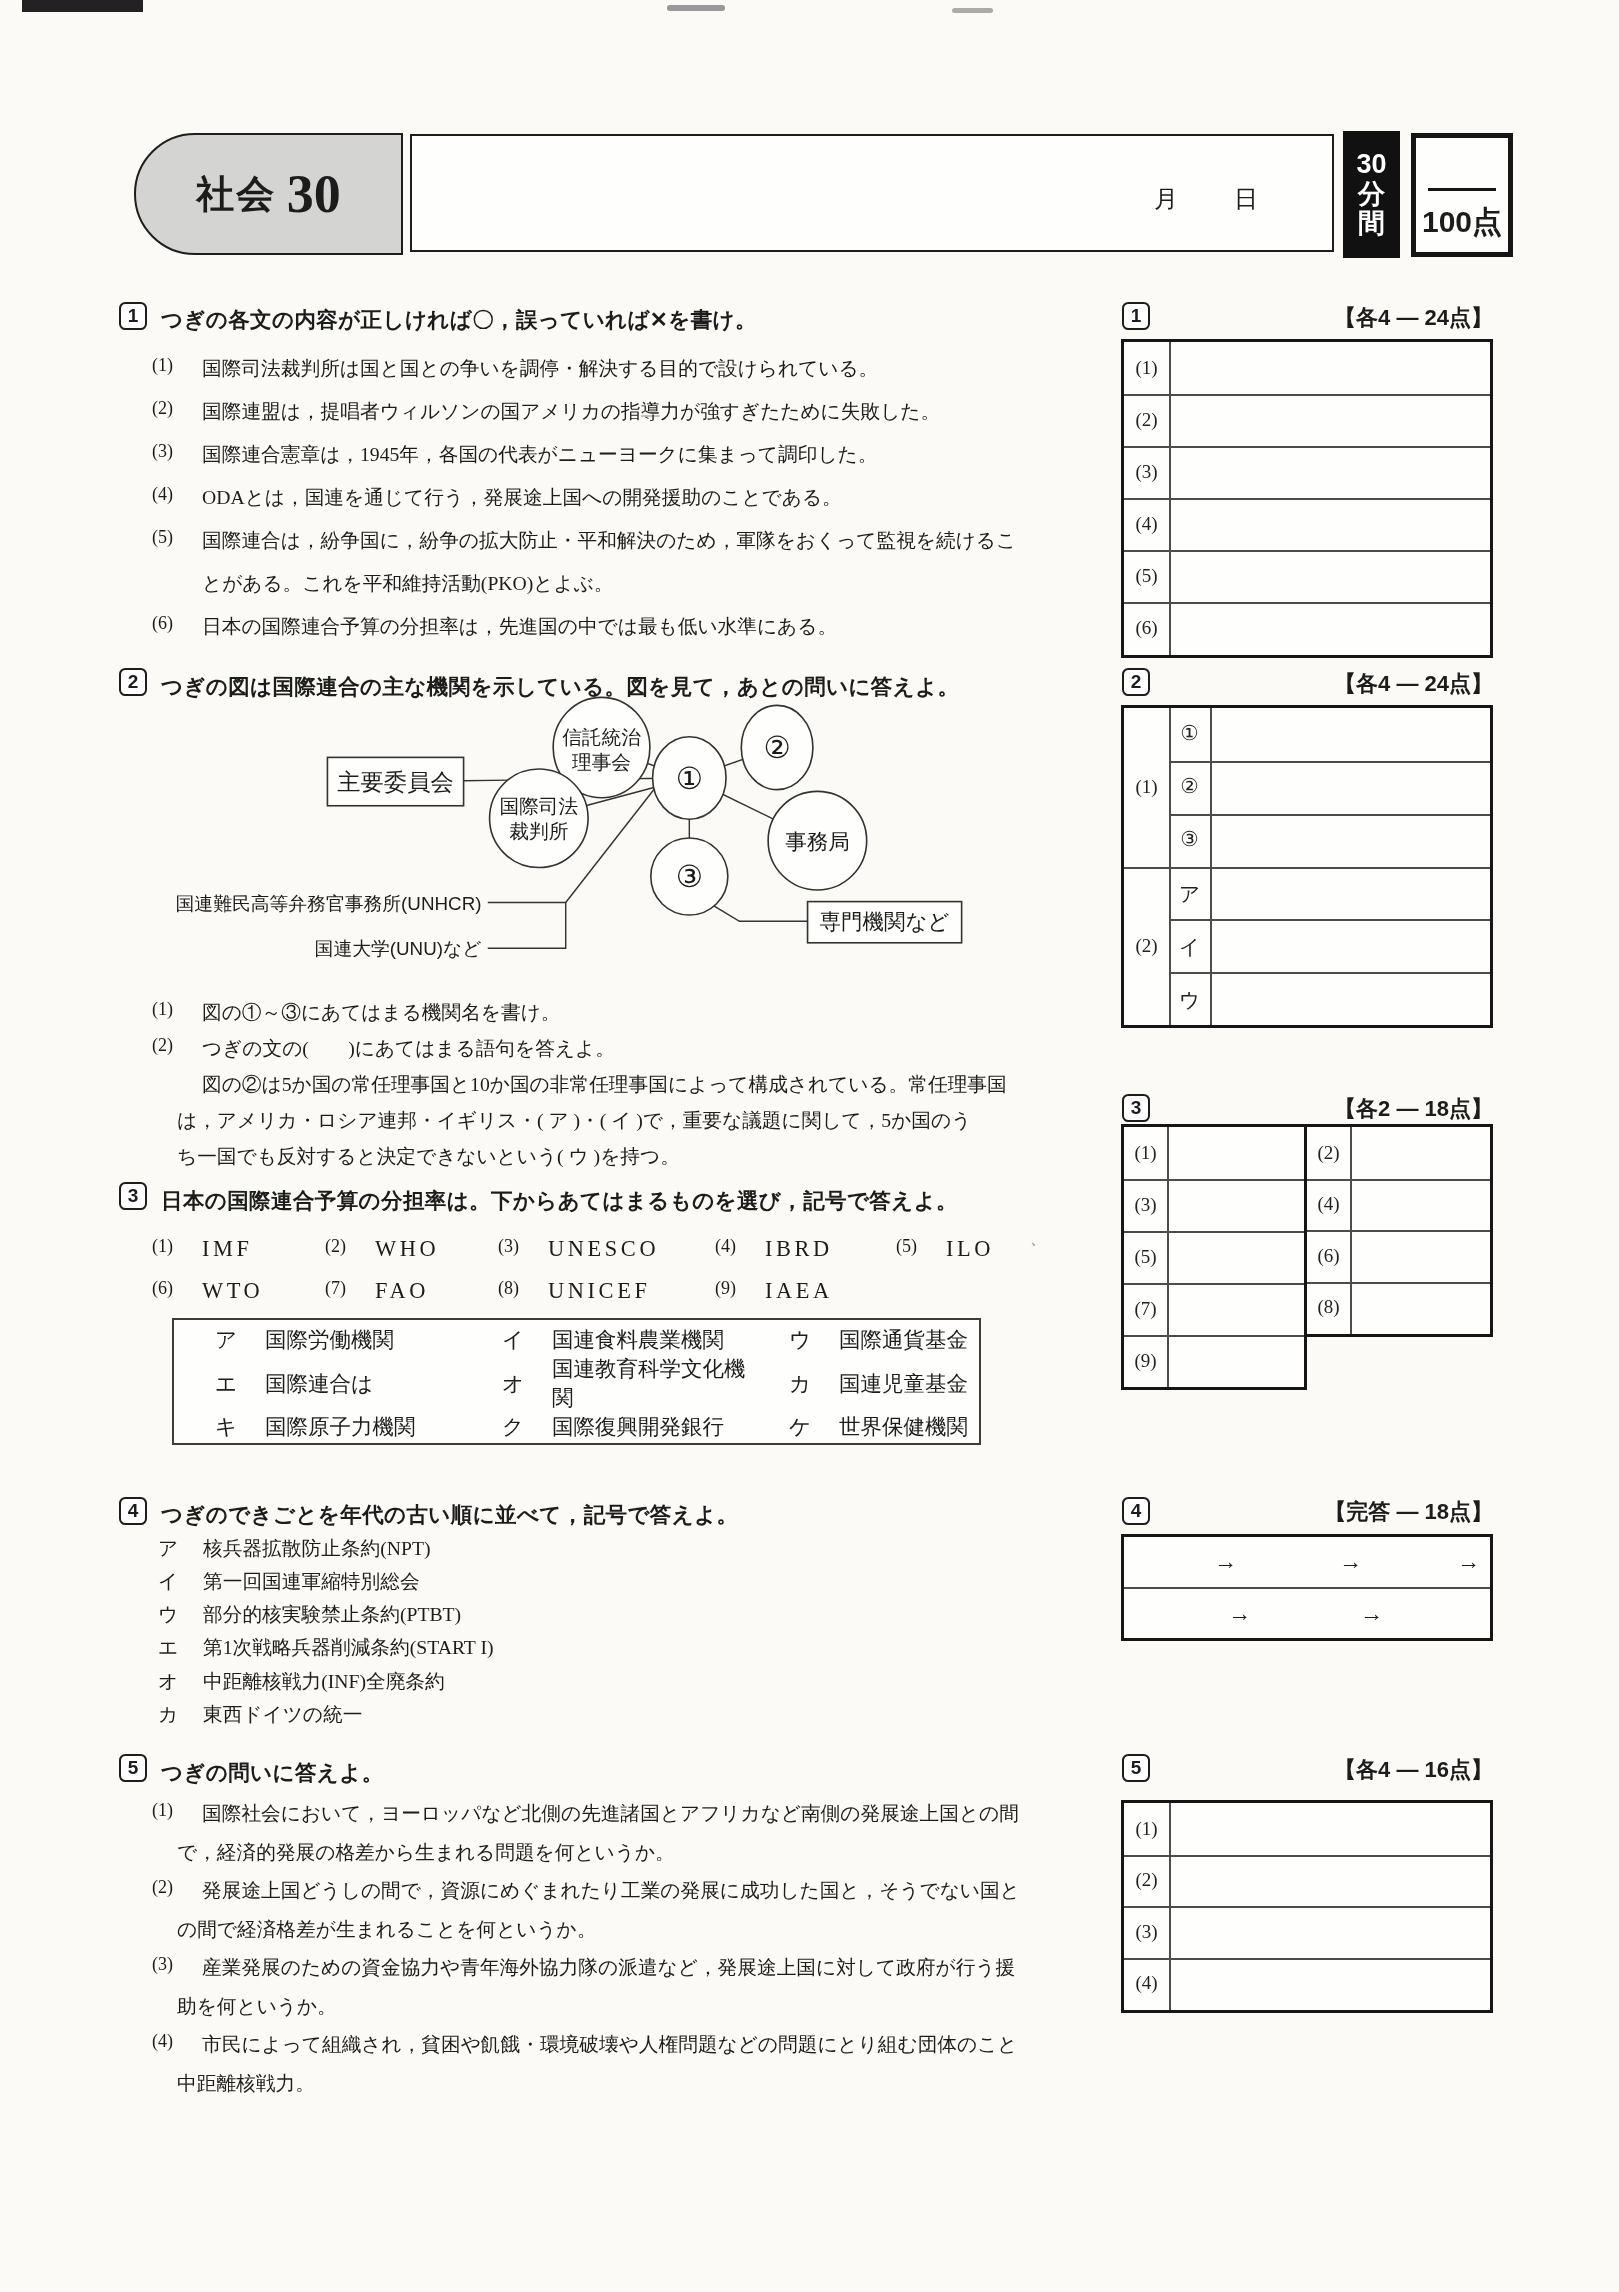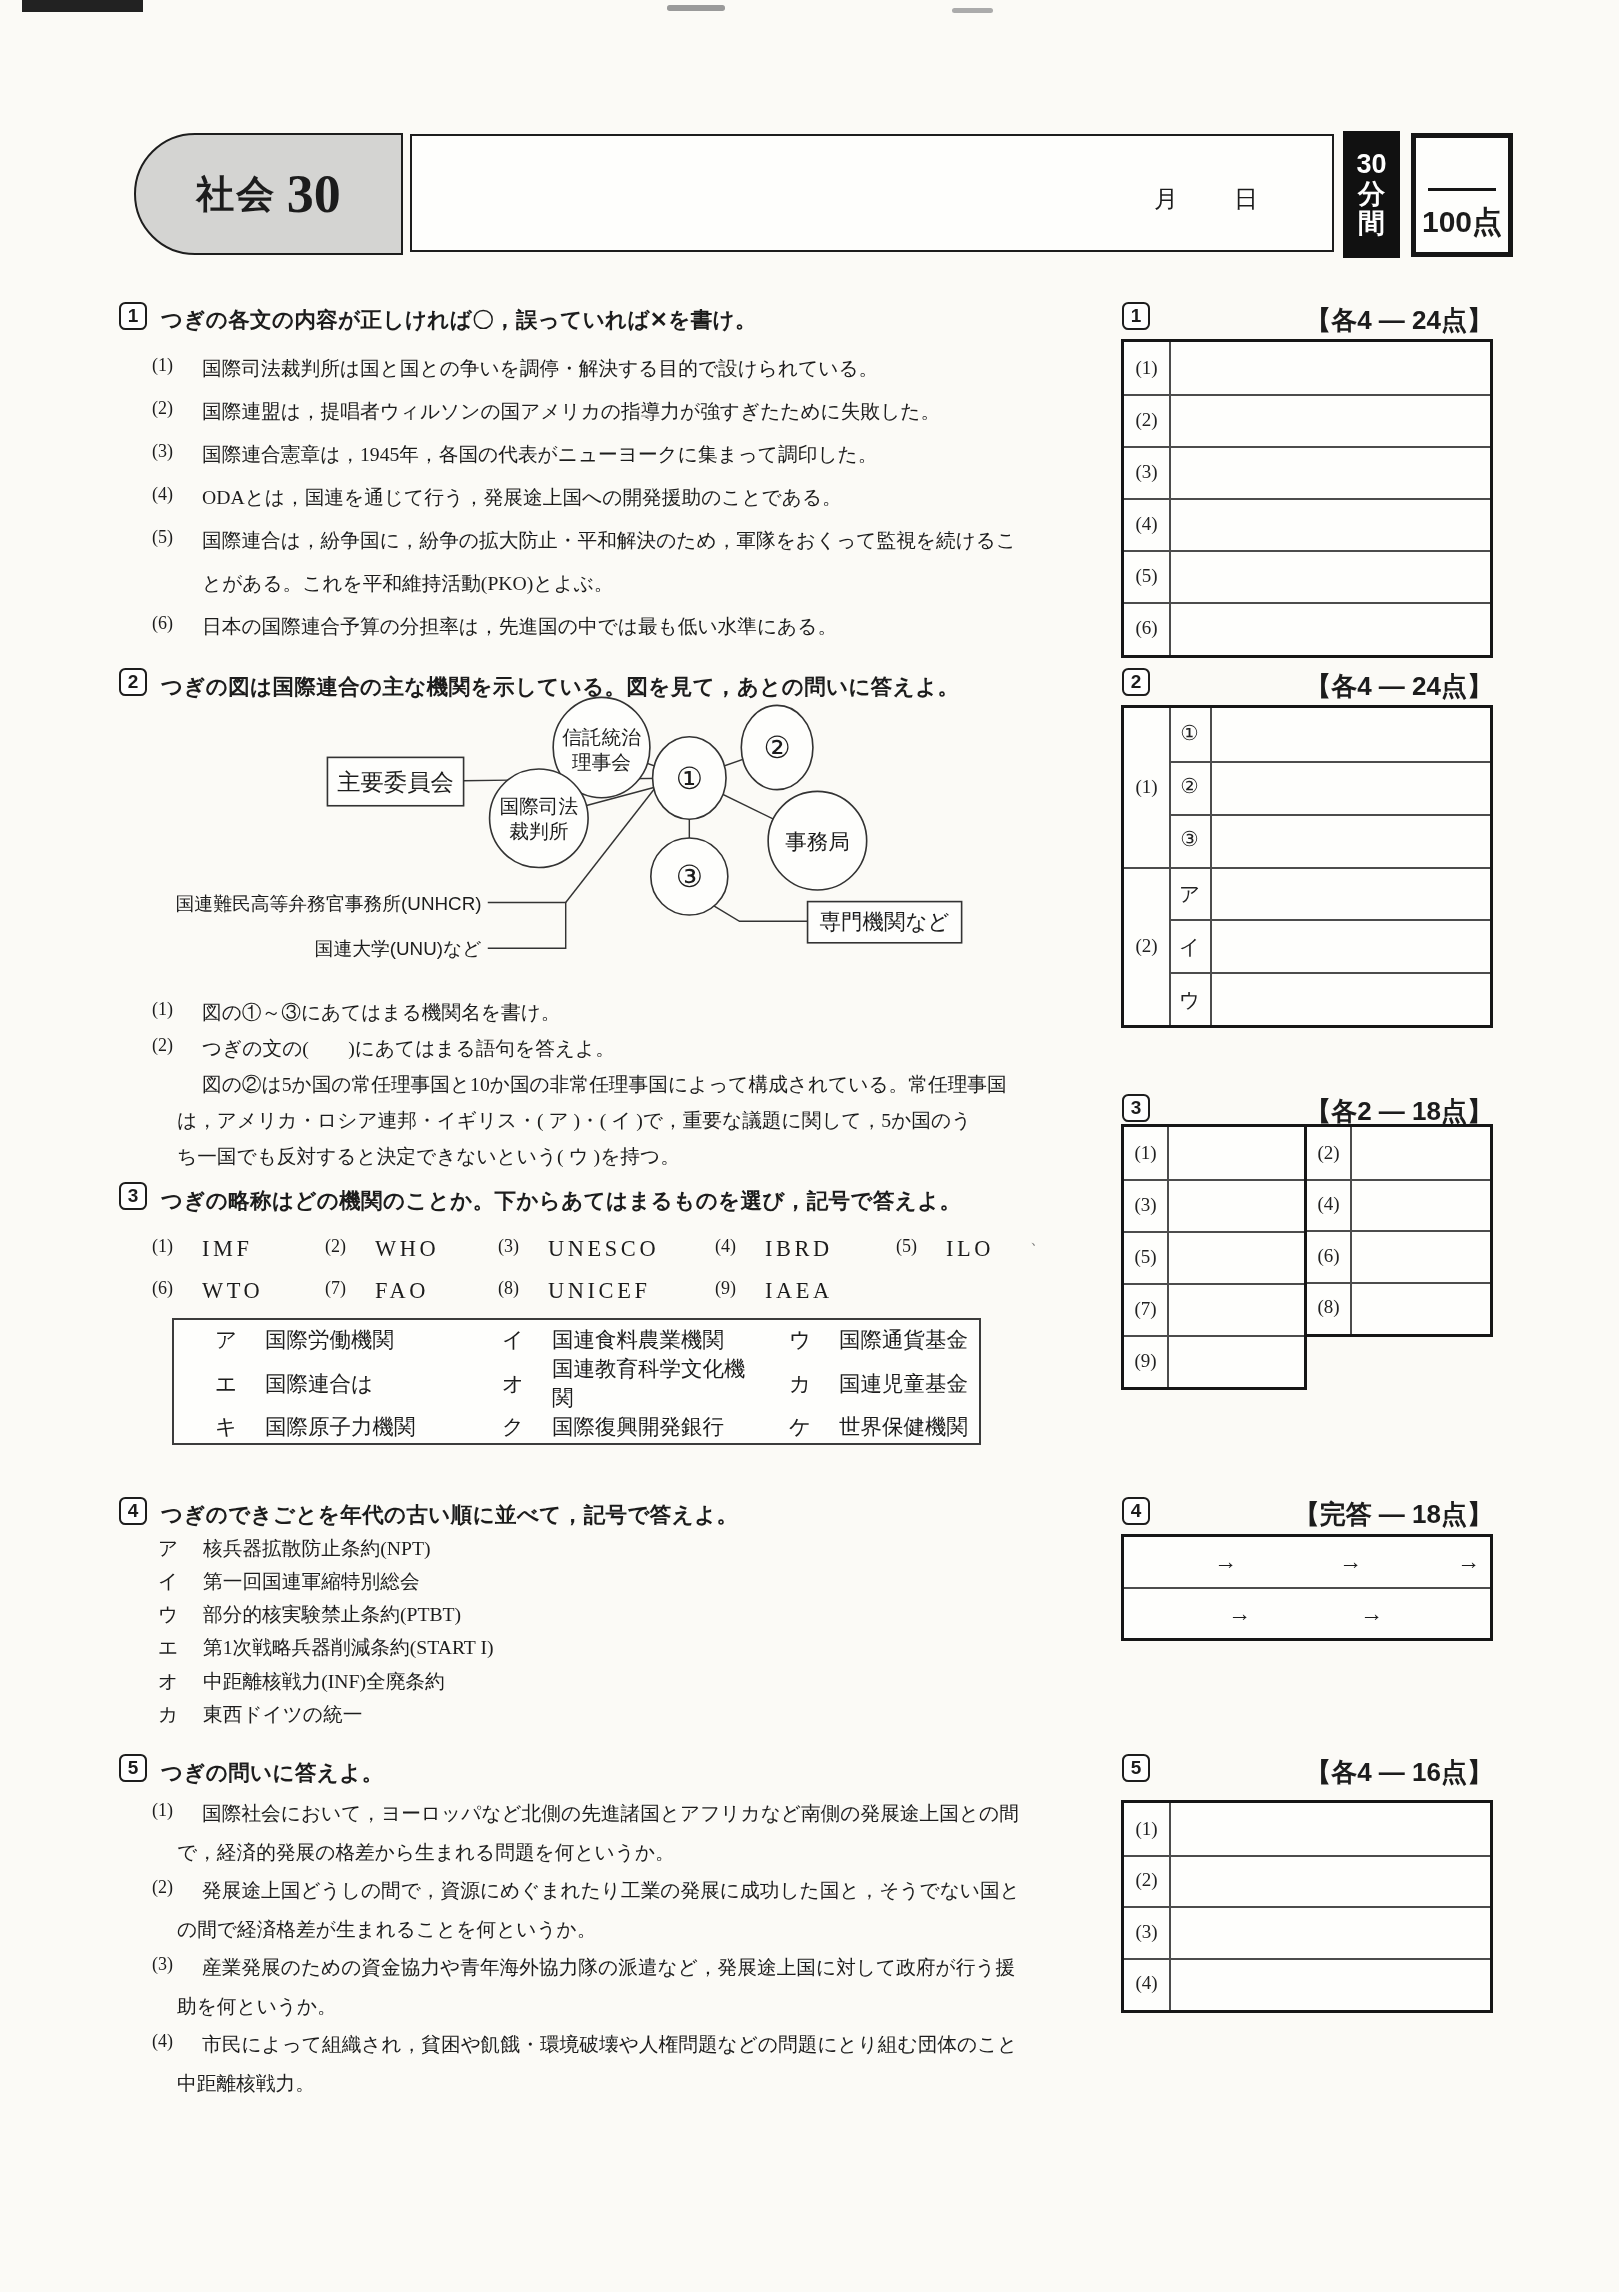--- a/index.html
+++ b/index.html
@@ -39,7 +39,7 @@
   .vline{position:absolute;top:0;bottom:0;width:1.8px;background:#4c4c4c;}
   .tlab{position:absolute;font-size:19px;color:#222;text-align:center;}
   .sublab{position:absolute;font-size:20.6px;color:#222;text-align:center;font-family:"Liberation Serif",serif;}
-  .score{position:absolute;right:126px;font-family:"Liberation Sans",sans-serif;font-size:26px;font-weight:bold;white-space:nowrap;}
+  .score{position:absolute;right:126px;font-family:"Liberation Sans",sans-serif;font-size:22px;font-weight:bold;white-space:nowrap;}
   .arrow{position:absolute;font-size:23px;font-family:"Liberation Sans",sans-serif;}
   
   .mark{position:absolute;}

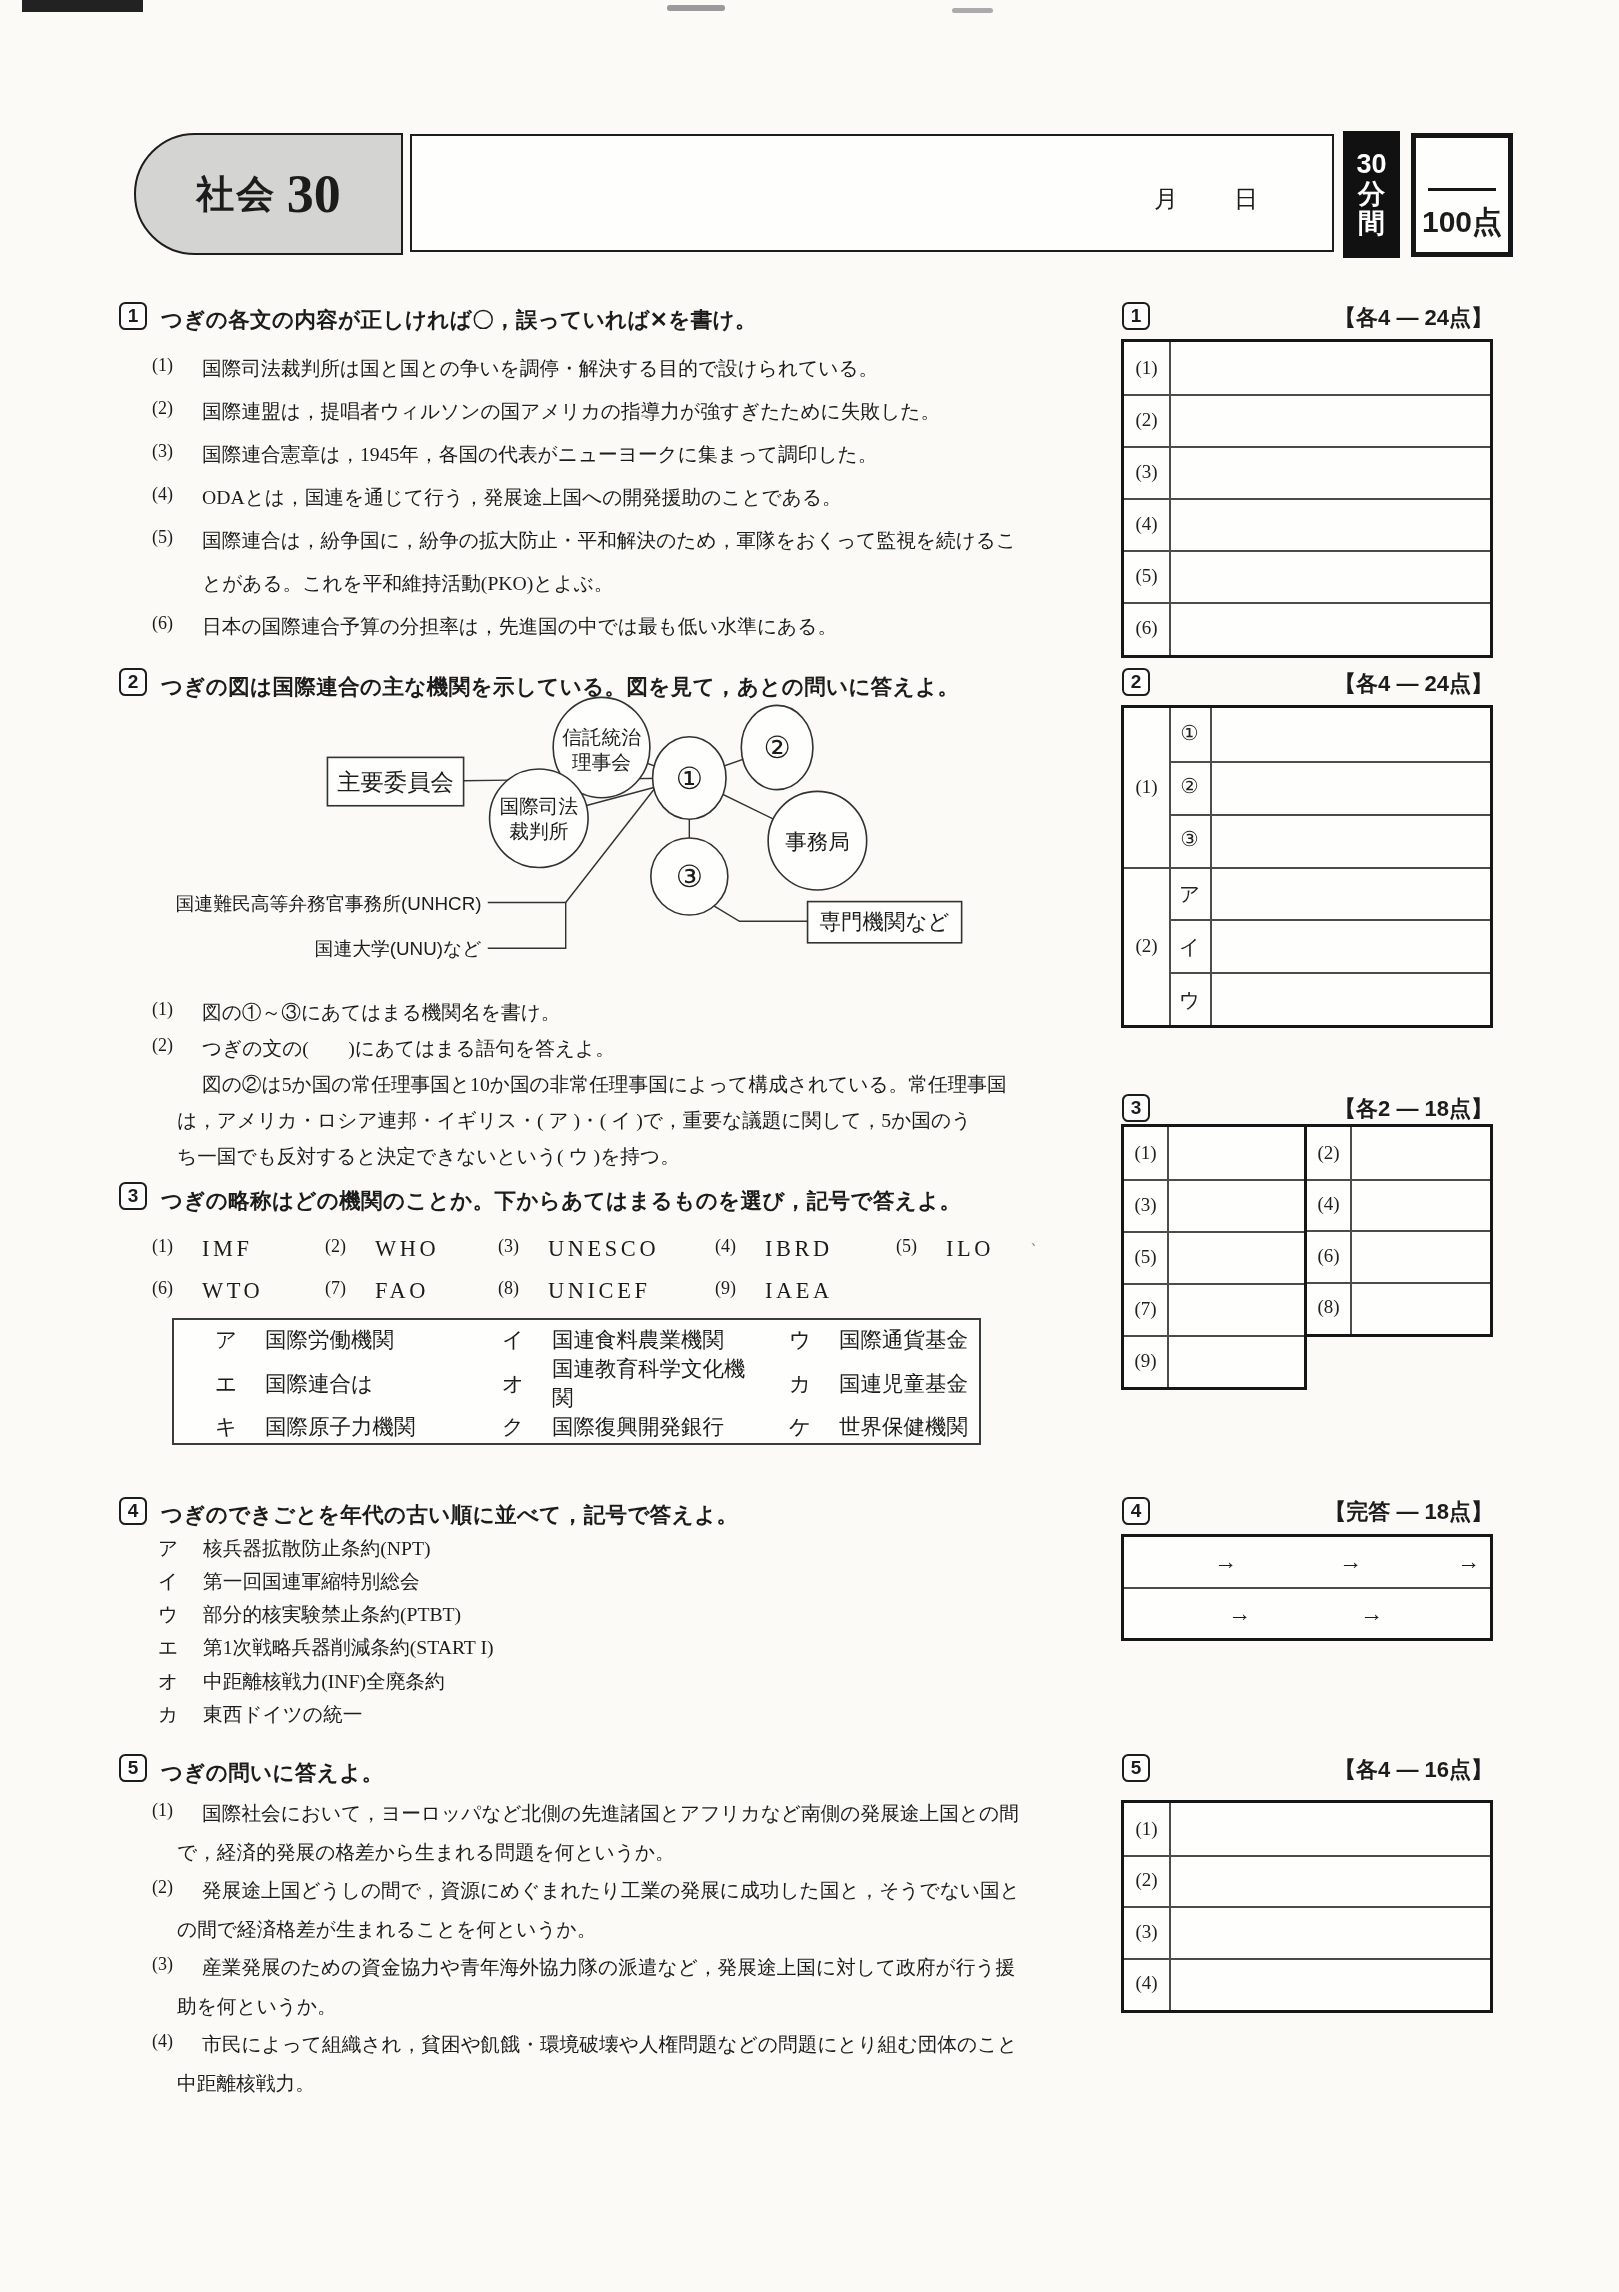--- a/index.html
+++ b/index.html
@@ -152,7 +152,7 @@
 <div class="abs cont" style="left:177px;top:1143px;">ち一国でも反対すると決定できないという( ウ )を持つ。</div>
 
 <div class="abs q-marker" style="left:119px;top:1182px;">3</div>
-<div class="abs q-title" style="left:161px;top:1186px;">つぎの略称はどの機関のことか。下からあてはまるものを選び，記号で答えよ。</div>
+<div class="abs q-title" style="left:161px;top:1186px;">日本の国際連合予算の分担率は。下からあてはまるものを選び，記号で答えよ。</div>
 
 <div class="abs item" style="left:152px;top:1236px;">
     <span class="lbl">(1)</span>

